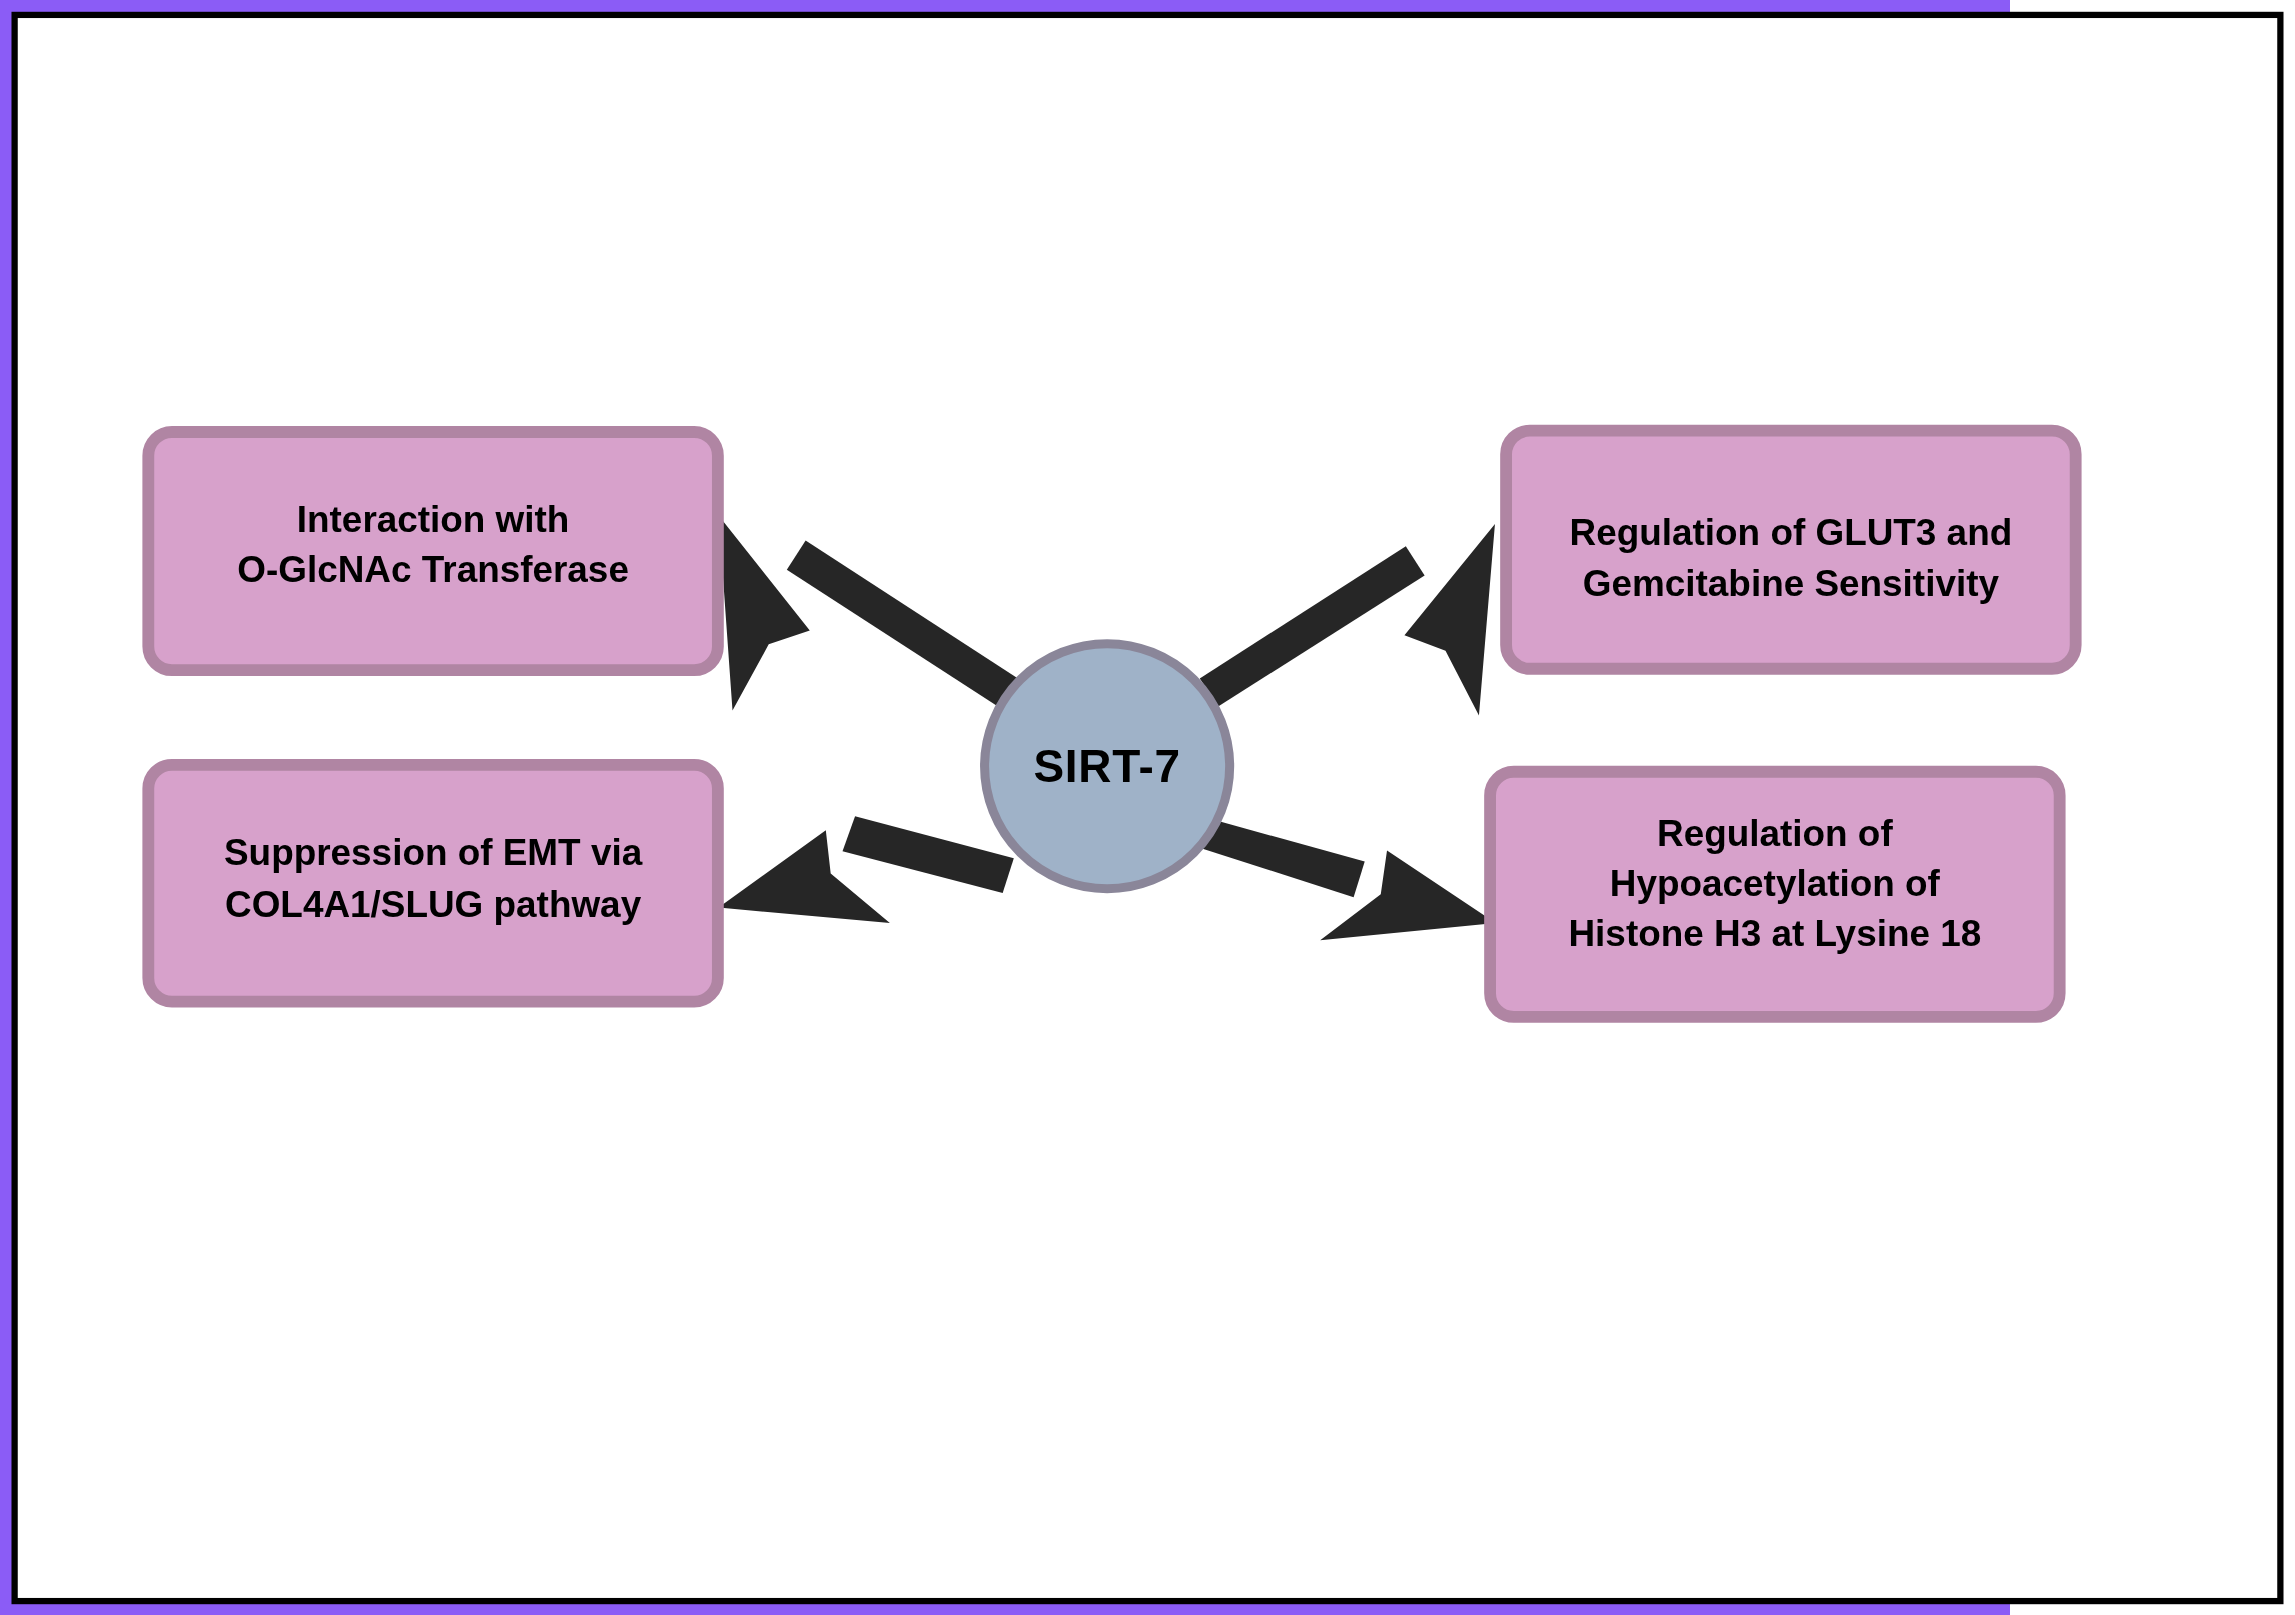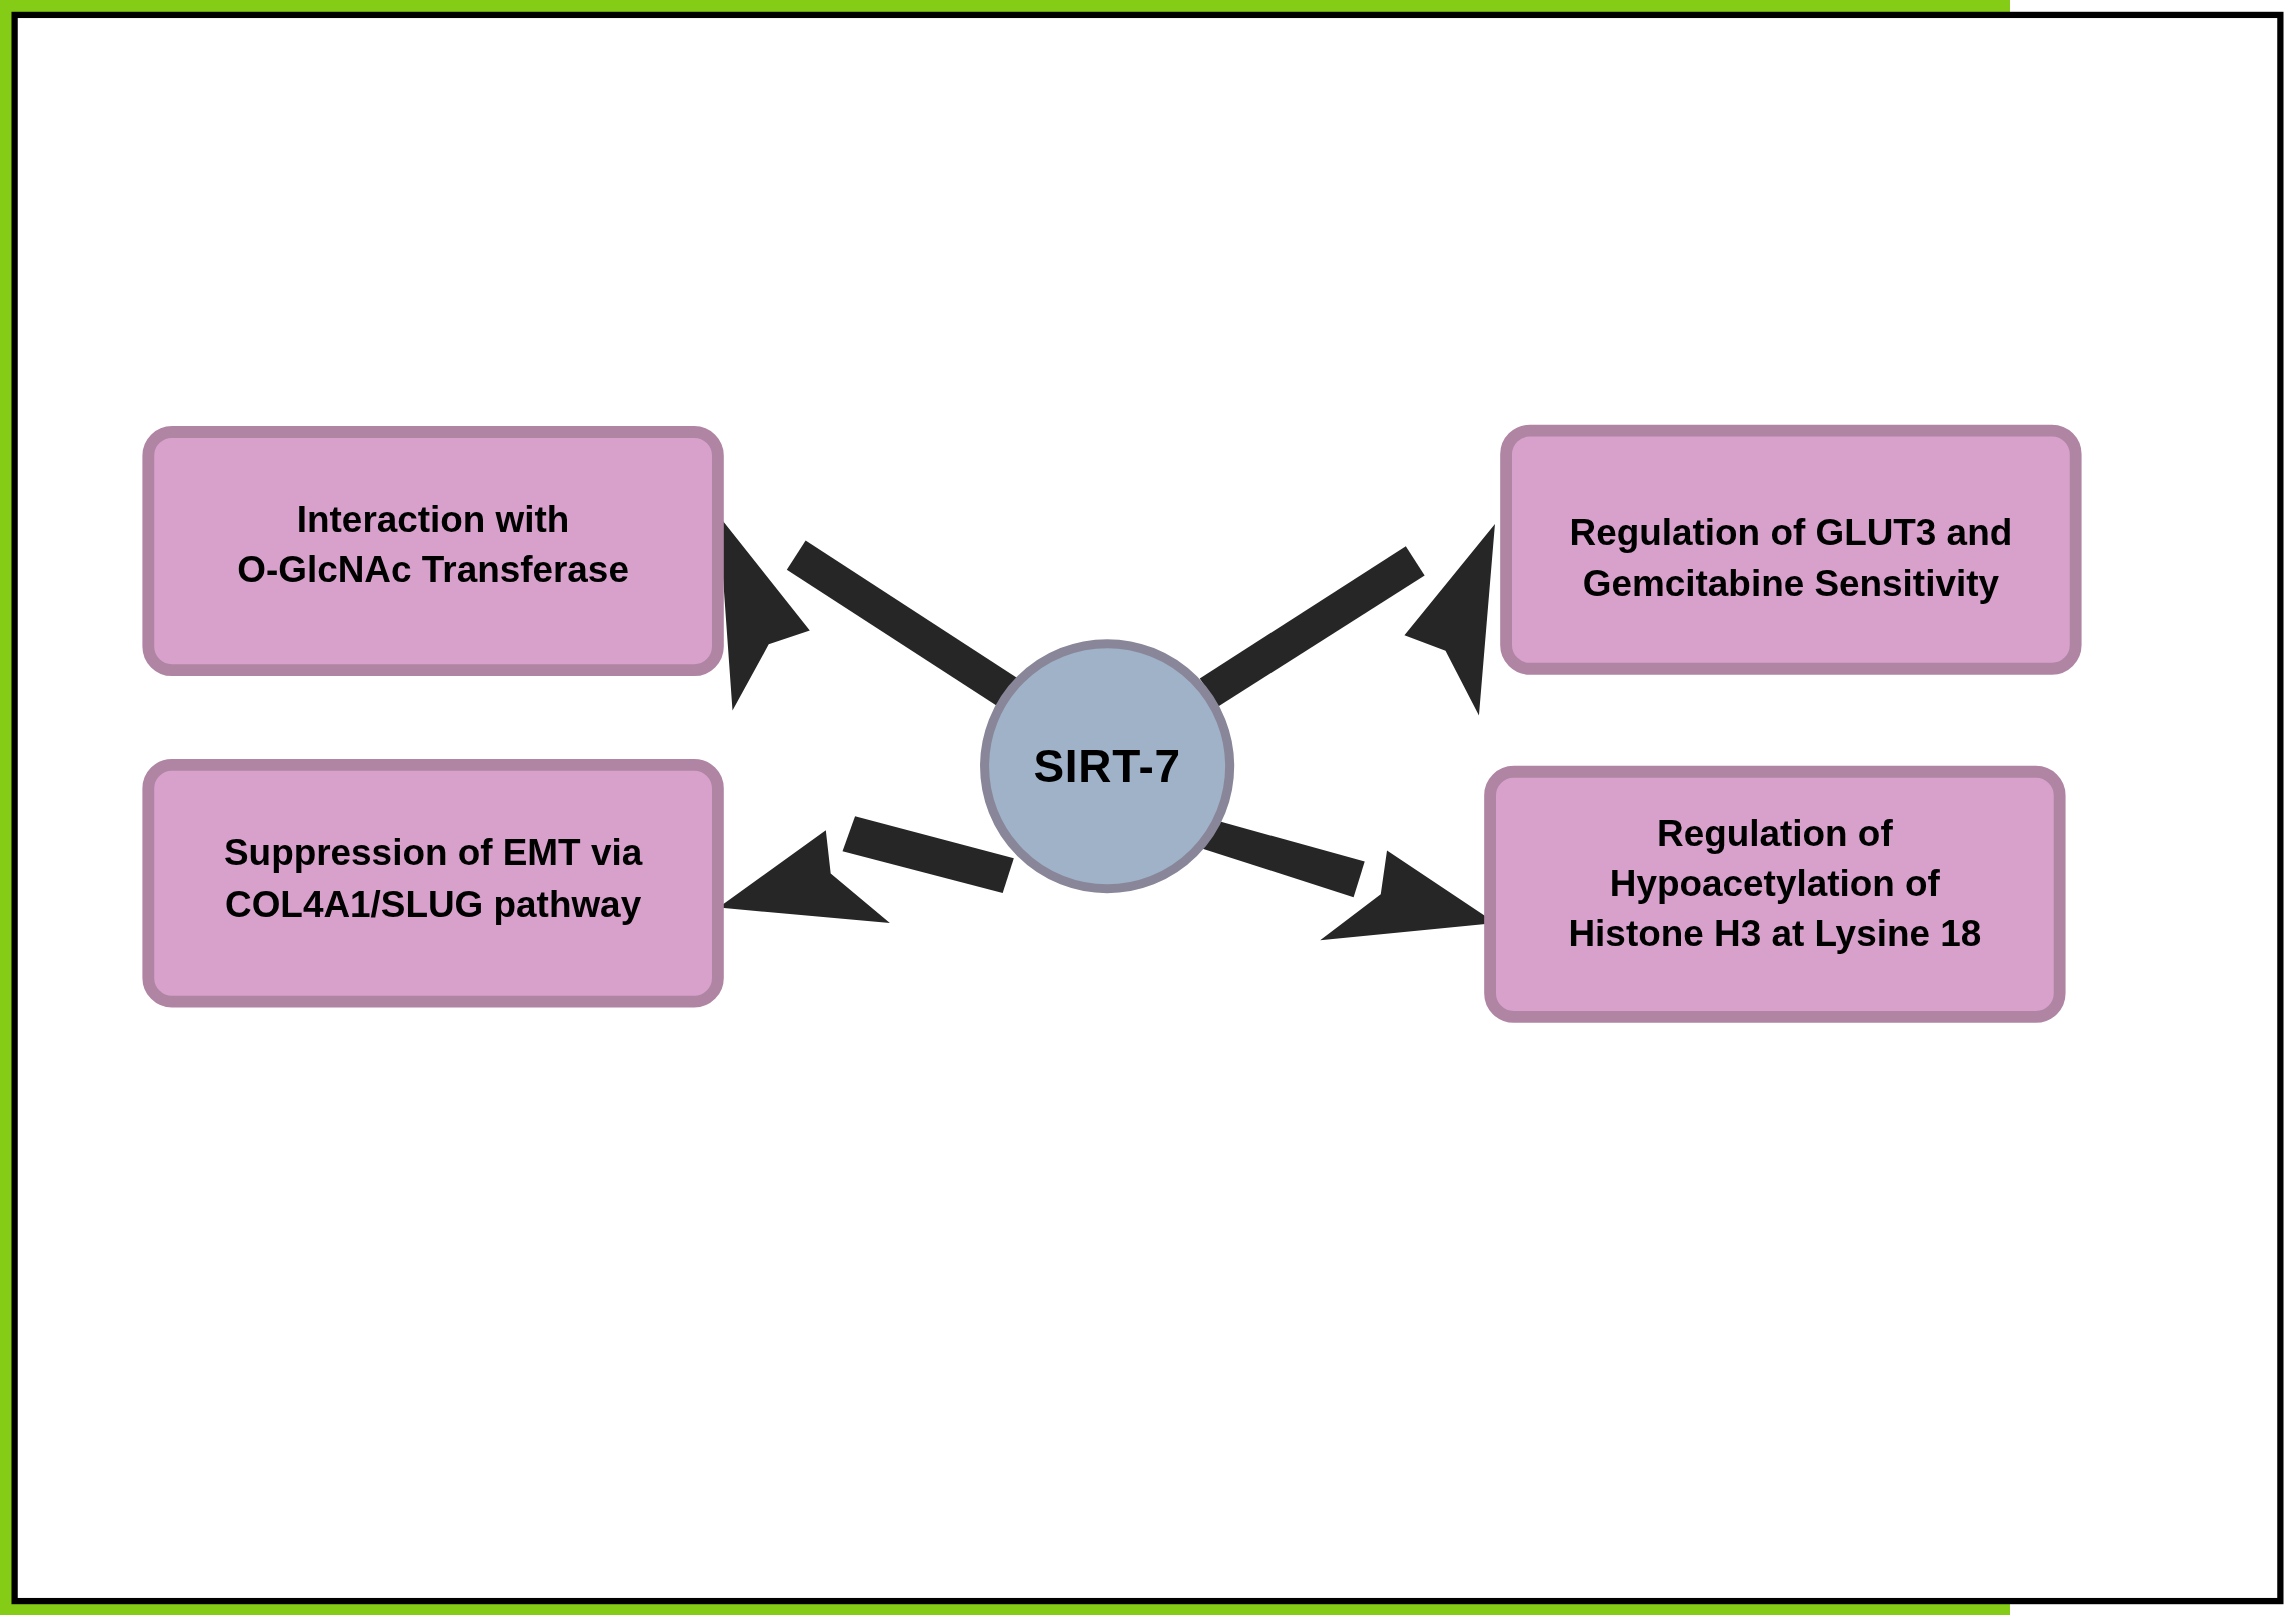--- a/index.html
+++ b/index.html
@@ -17,7 +17,7 @@
     position: relative;
     width: 2010px;
     height: 1616px;
-    background: #84cc16;
+    background: #8b5cf6;
   }
   #diagram-svg {
     position: absolute;

